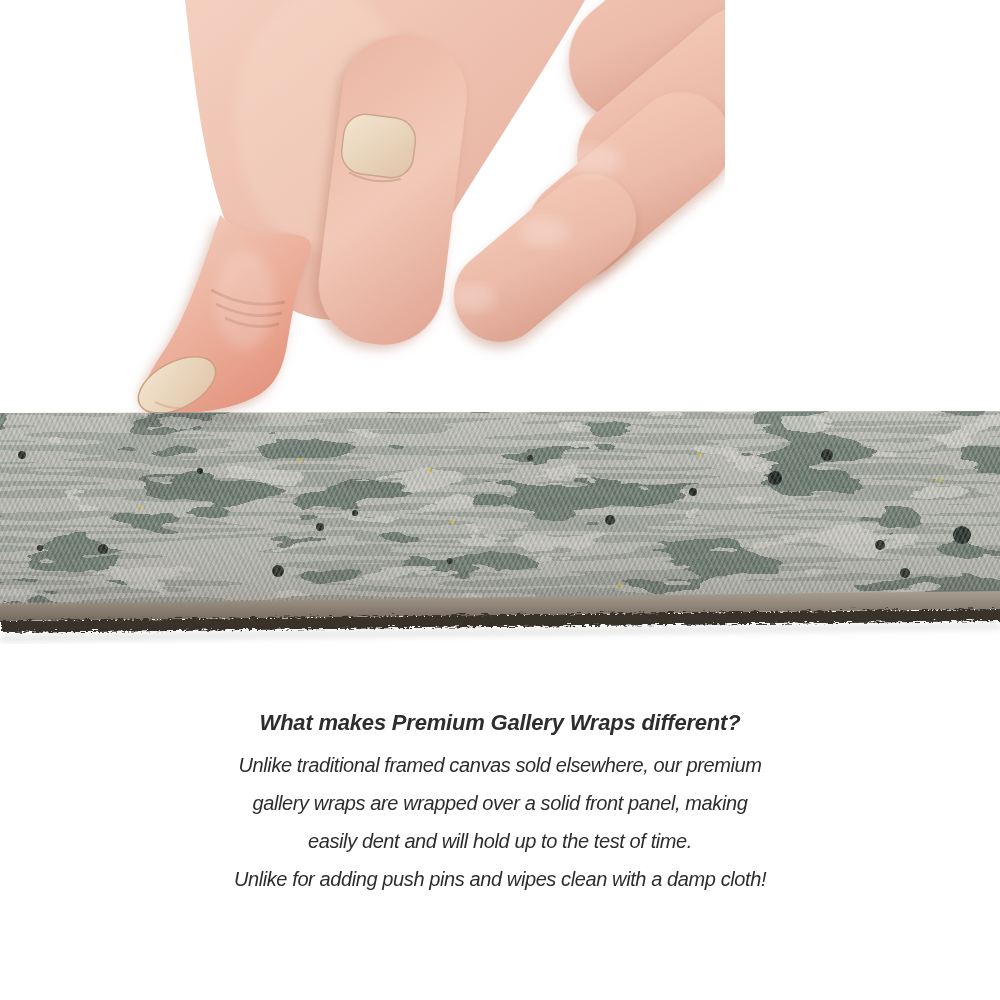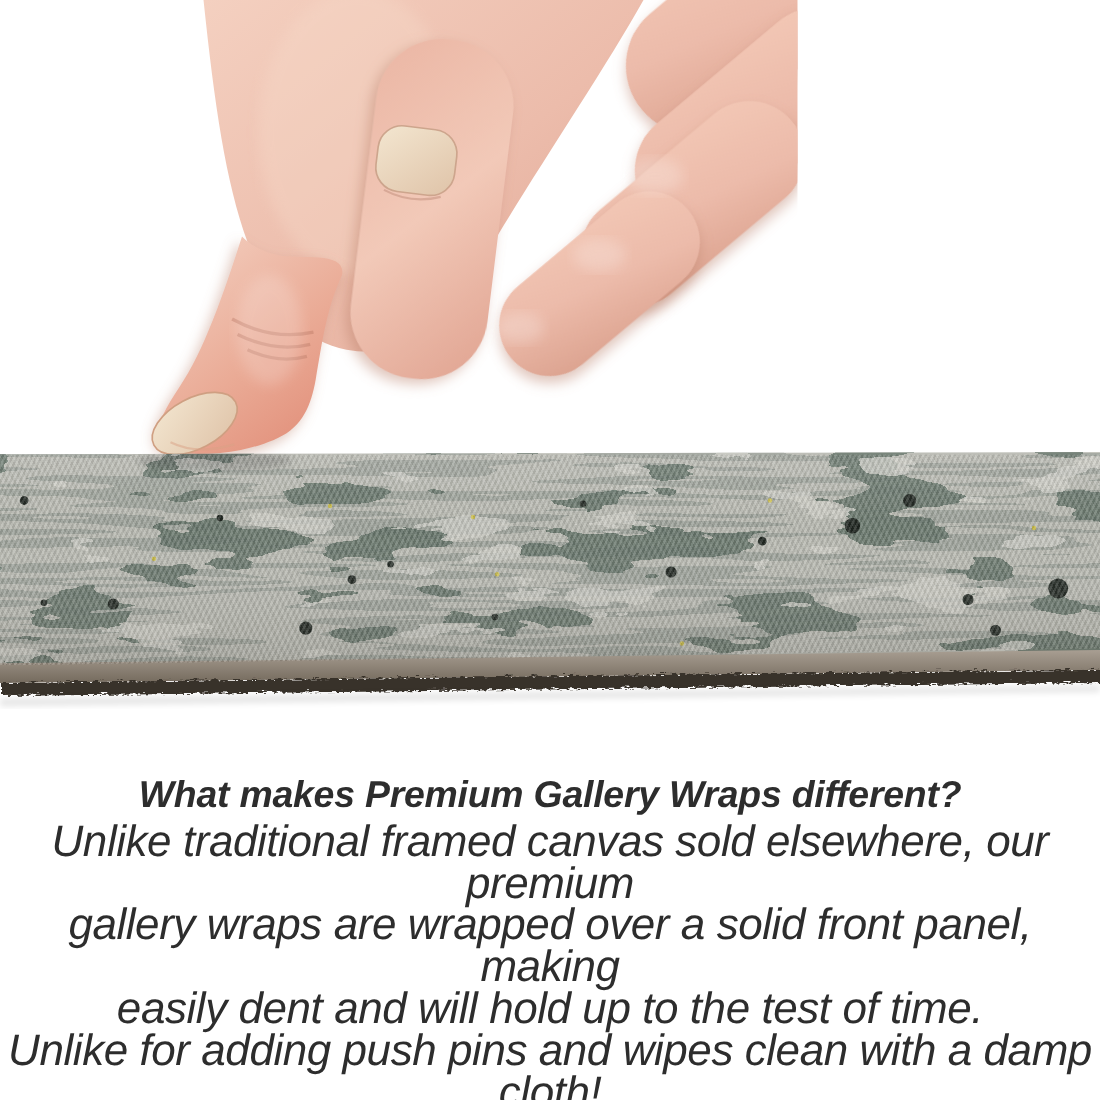--- a/index.html
+++ b/index.html
@@ -37,7 +37,7 @@
     color:#2d2d2d;
   }
   .info .heading{
-    font-size:34px;line-height:46px;font-weight:600;
+    font-size:22px;line-height:46px;font-weight:600;
     letter-spacing:-0.2px;
   }
   .info .line{

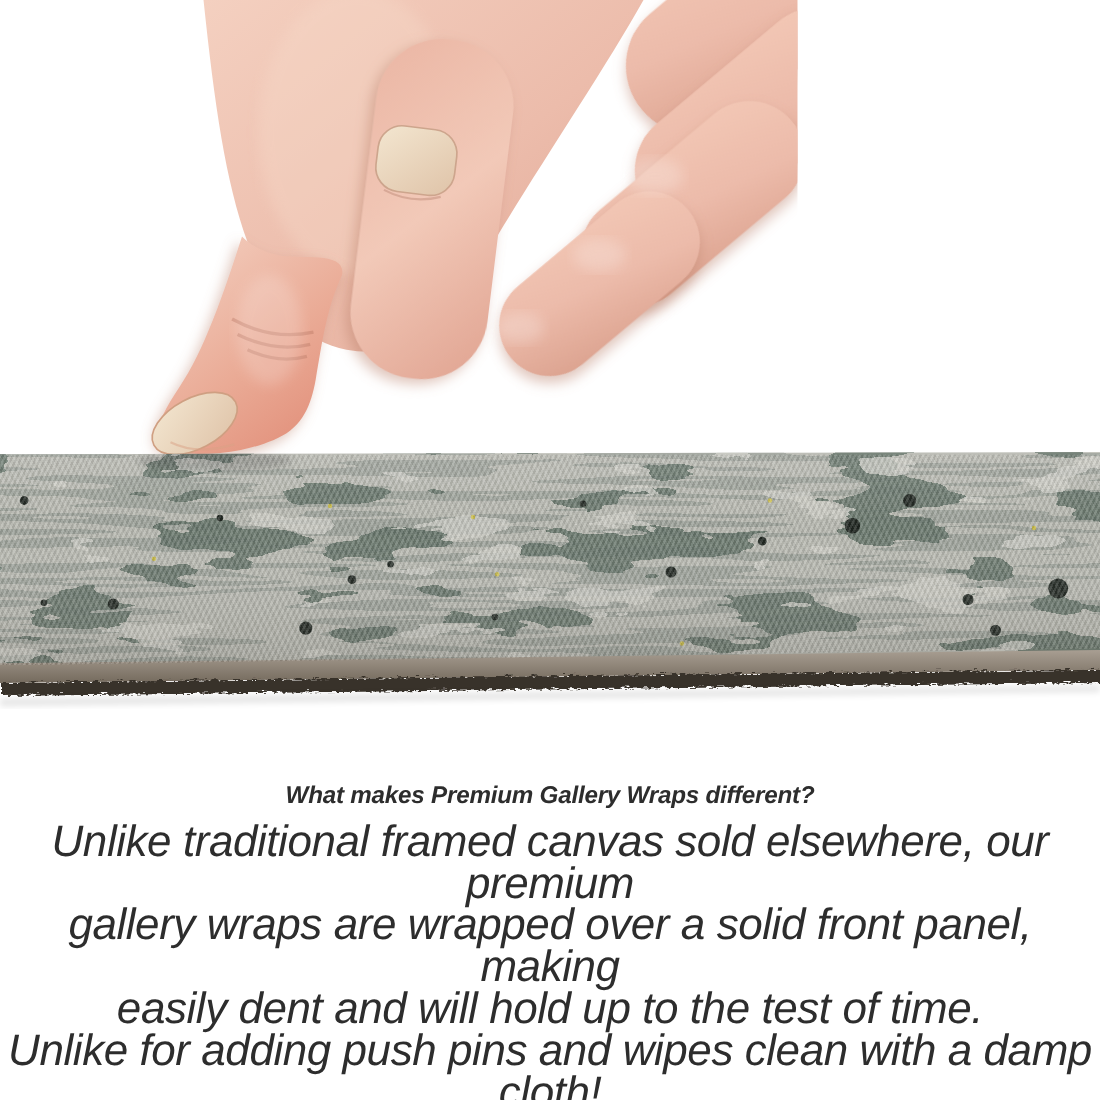--- a/index.html
+++ b/index.html
@@ -41,7 +41,7 @@
     letter-spacing:-0.2px;
   }
   .info .line{
-    font-size:40px;line-height:38px;font-weight:500;
+    font-size:20px;line-height:38px;font-weight:500;
     letter-spacing:-0.4px;
   }
 </style>

